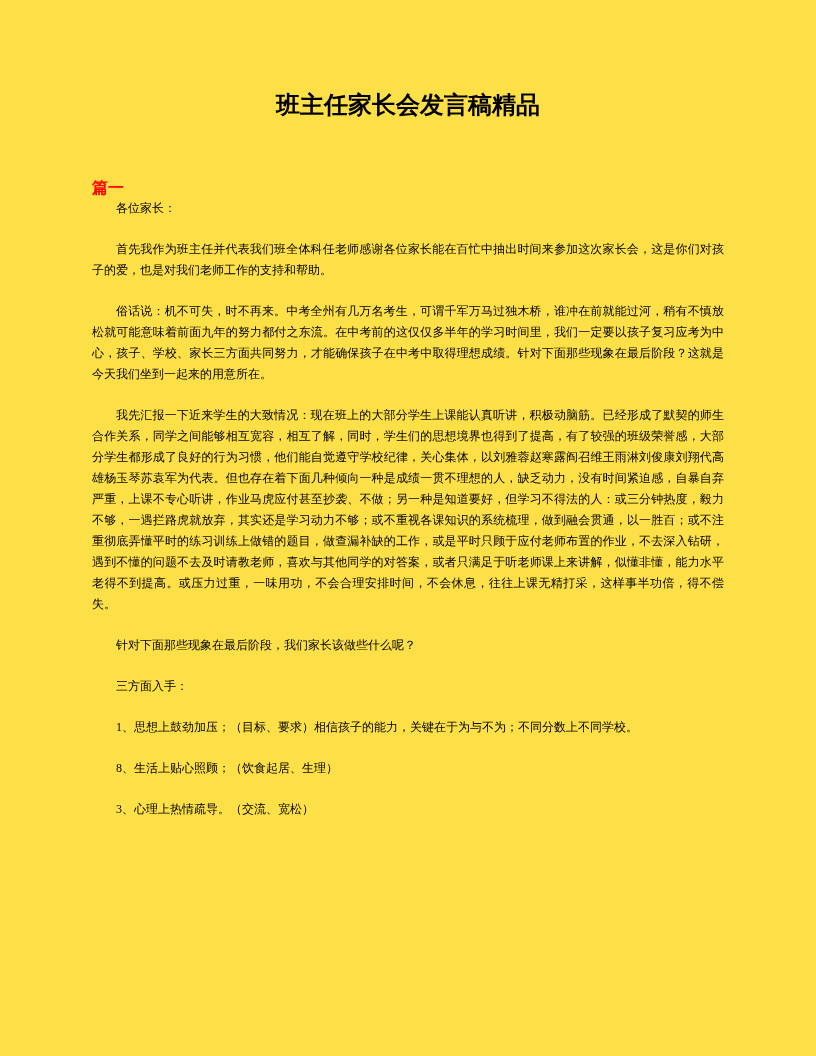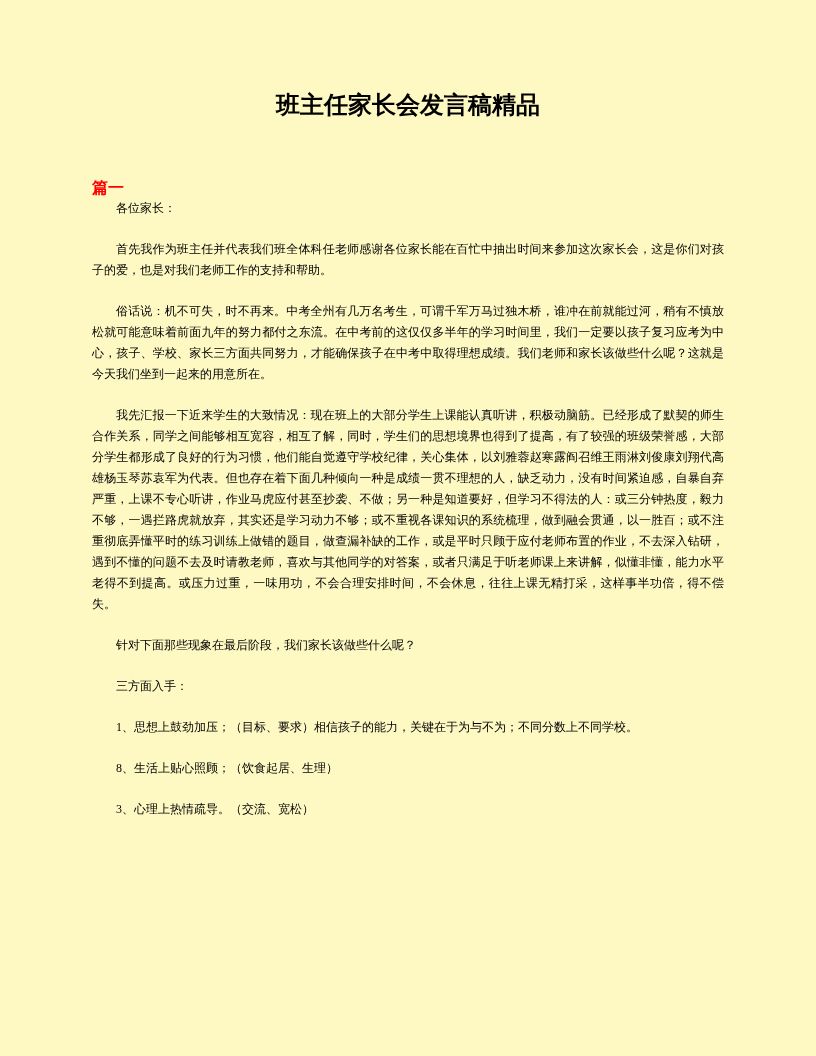--- a/index.html
+++ b/index.html
@@ -12,7 +12,7 @@
     width: 816px;
     height: 1056px;
     margin: 0 auto;
-    background: #fef9c3;
+    background: #fde047;
     box-sizing: border-box;
     padding: 90px 92px 0 92px;
     font-family: "Liberation Serif", "DejaVu Serif", serif;

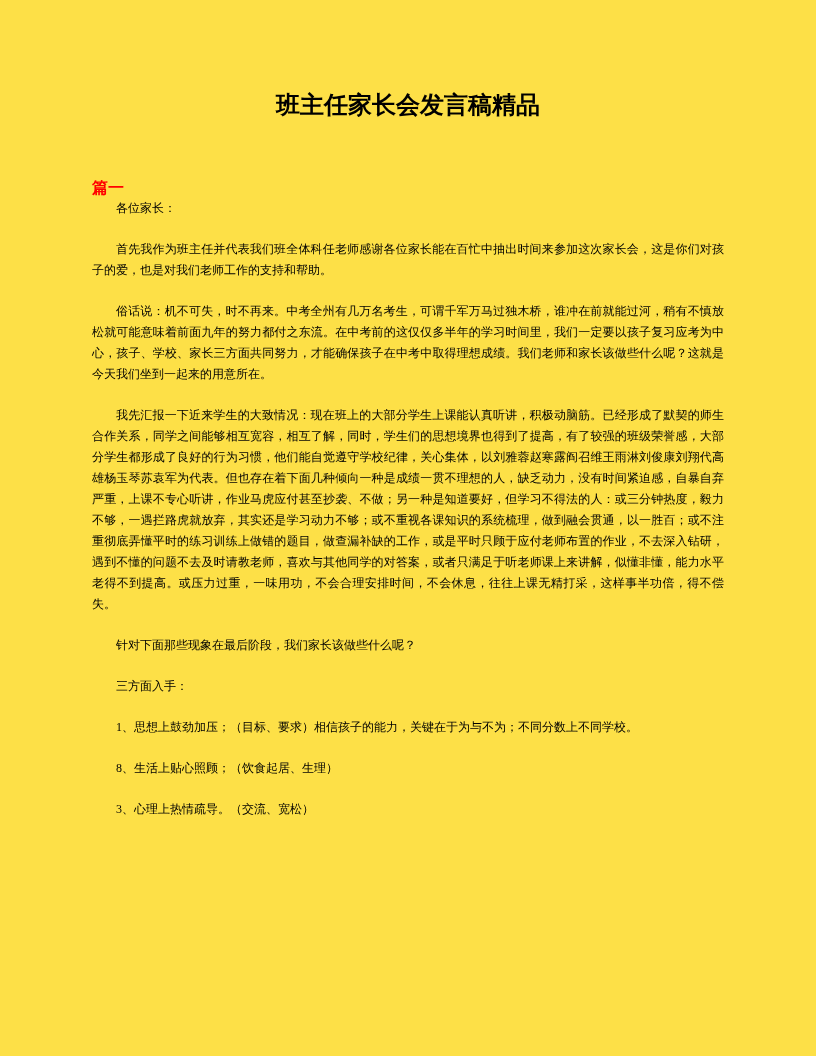--- a/index.html
+++ b/index.html
@@ -60,7 +60,7 @@
 
   <p class="para">首先我作为班主任并代表我们班全体科任老师感谢各位家长能在百忙中抽出时间来参加这次家长会，这是你们对孩子的爱，也是对我们老师工作的支持和帮助。</p>
 
-  <p class="para">俗话说：机不可失，时不再来。中考全州有几万名考生，可谓千军万马过独木桥，谁冲在前就能过河，稍有不慎放松就可能意味着前面九年的努力都付之东流。在中考前的这仅仅多半年的学习时间里，我们一定要以孩子复习应考为中心，孩子、学校、家长三方面共同努力，才能确保孩子在中考中取得理想成绩。我们老师和家长该做些什么呢？这就是今天我们坐到一起来的用意所在。</p>
+  <p class="para">俗话说：机不可失，时不再来。中考全州有几万名考生，可谓千军万马过独木桥，谁冲在前就能过河，稍有不慎放松就可能意味着前面九年的努力都付之东流。在中考前的这仅仅多半年的学习时间里，我们一定要以孩子复习应考为中心，孩子、学校、家长三方面共同努力，才能确保孩子在中考中取得理想成绩。针对下面那些现象在最后阶段？这就是今天我们坐到一起来的用意所在。</p>
 
   <p class="para">我先汇报一下近来学生的大致情况：现在班上的大部分学生上课能认真听讲，积极动脑筋。已经形成了默契的师生合作关系，同学之间能够相互宽容，相互了解，同时，学生们的思想境界也得到了提高，有了较强的班级荣誉感，大部分学生都形成了良好的行为习惯，他们能自觉遵守学校纪律，关心集体，以刘雅蓉赵寒露阎召维王雨淋刘俊康刘翔代高雄杨玉琴苏袁军为代表。但也存在着下面几种倾向一种是成绩一贯不理想的人，缺乏动力，没有时间紧迫感，自暴自弃严重，上课不专心听讲，作业马虎应付甚至抄袭、不做；另一种是知道要好，但学习不得法的人：或三分钟热度，毅力不够，一遇拦路虎就放弃，其实还是学习动力不够；或不重视各课知识的系统梳理，做到融会贯通，以一胜百；或不注重彻底弄懂平时的练习训练上做错的题目，做查漏补缺的工作，或是平时只顾于应付老师布置的作业，不去深入钻研，遇到不懂的问题不去及时请教老师，喜欢与其他同学的对答案，或者只满足于听老师课上来讲解，似懂非懂，能力水平老得不到提高。或压力过重，一味用功，不会合理安排时间，不会休息，往往上课无精打采，这样事半功倍，得不偿失。</p>
 

